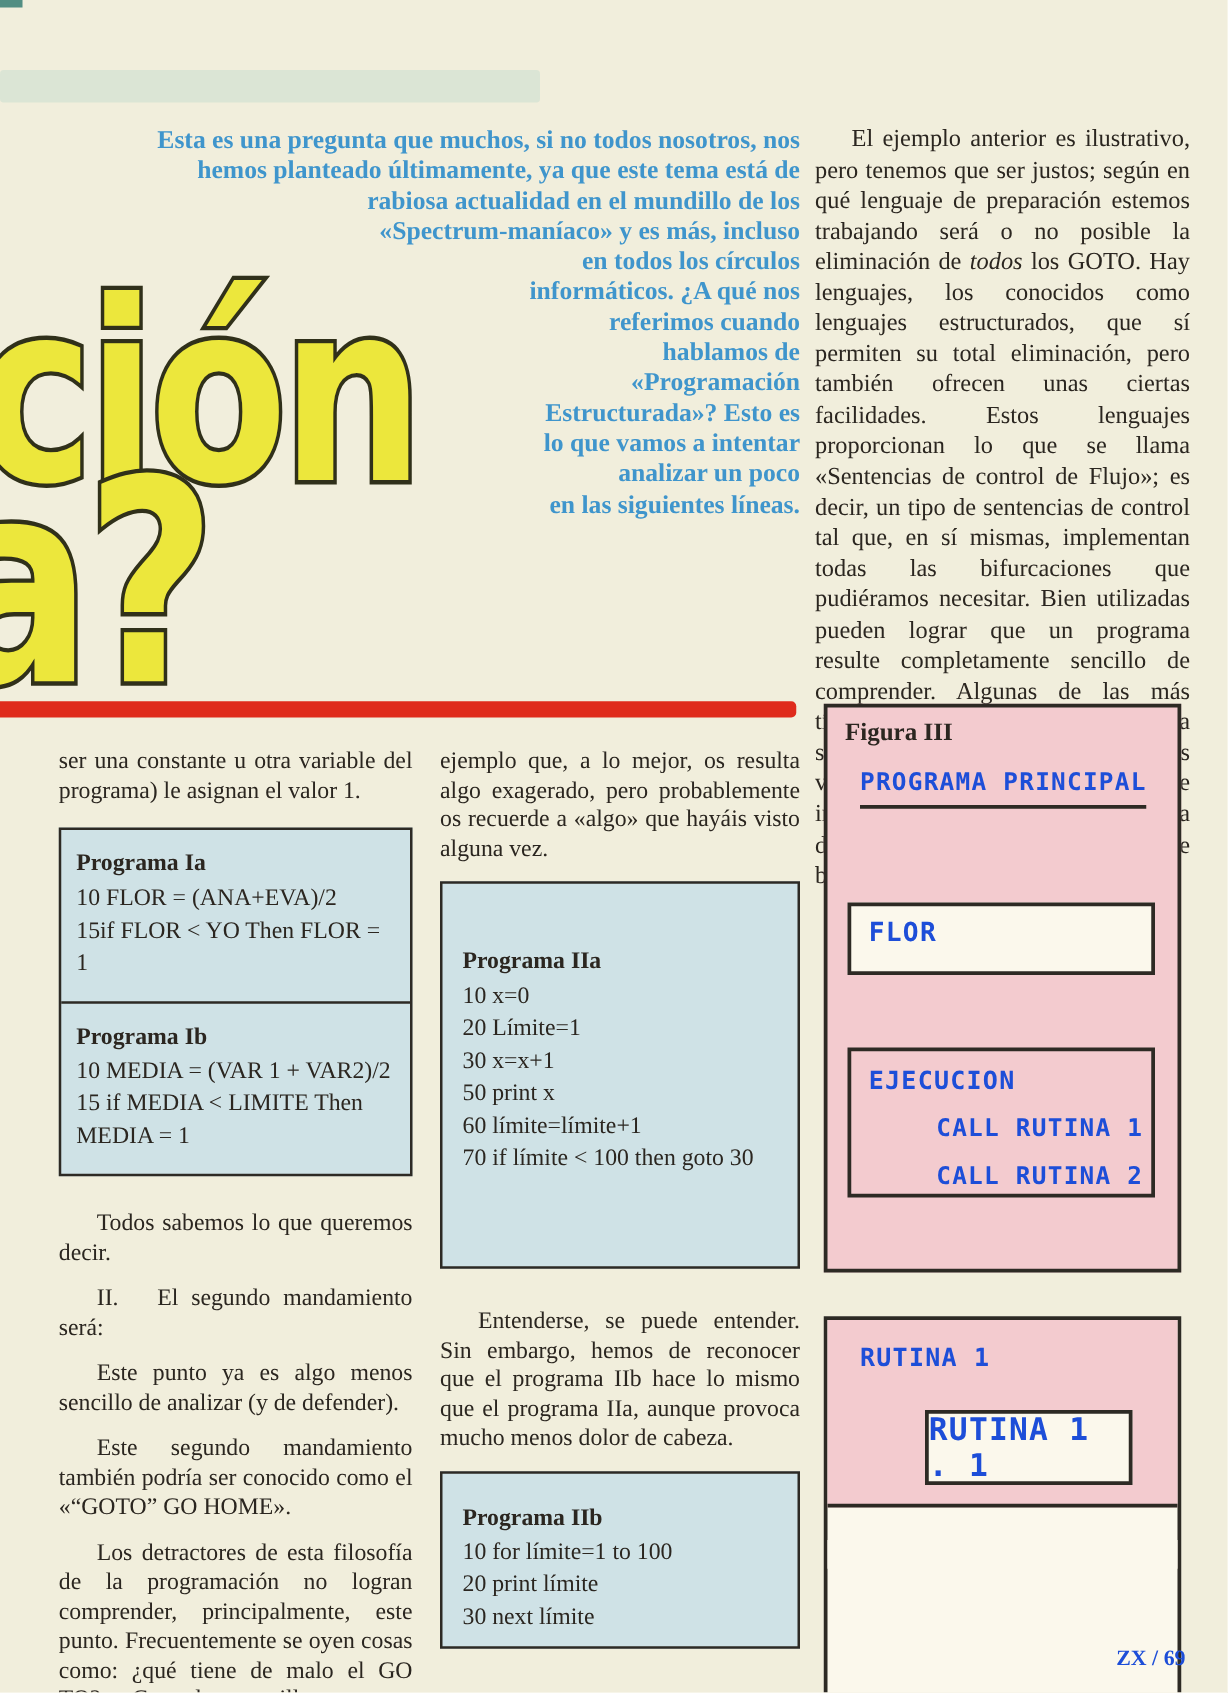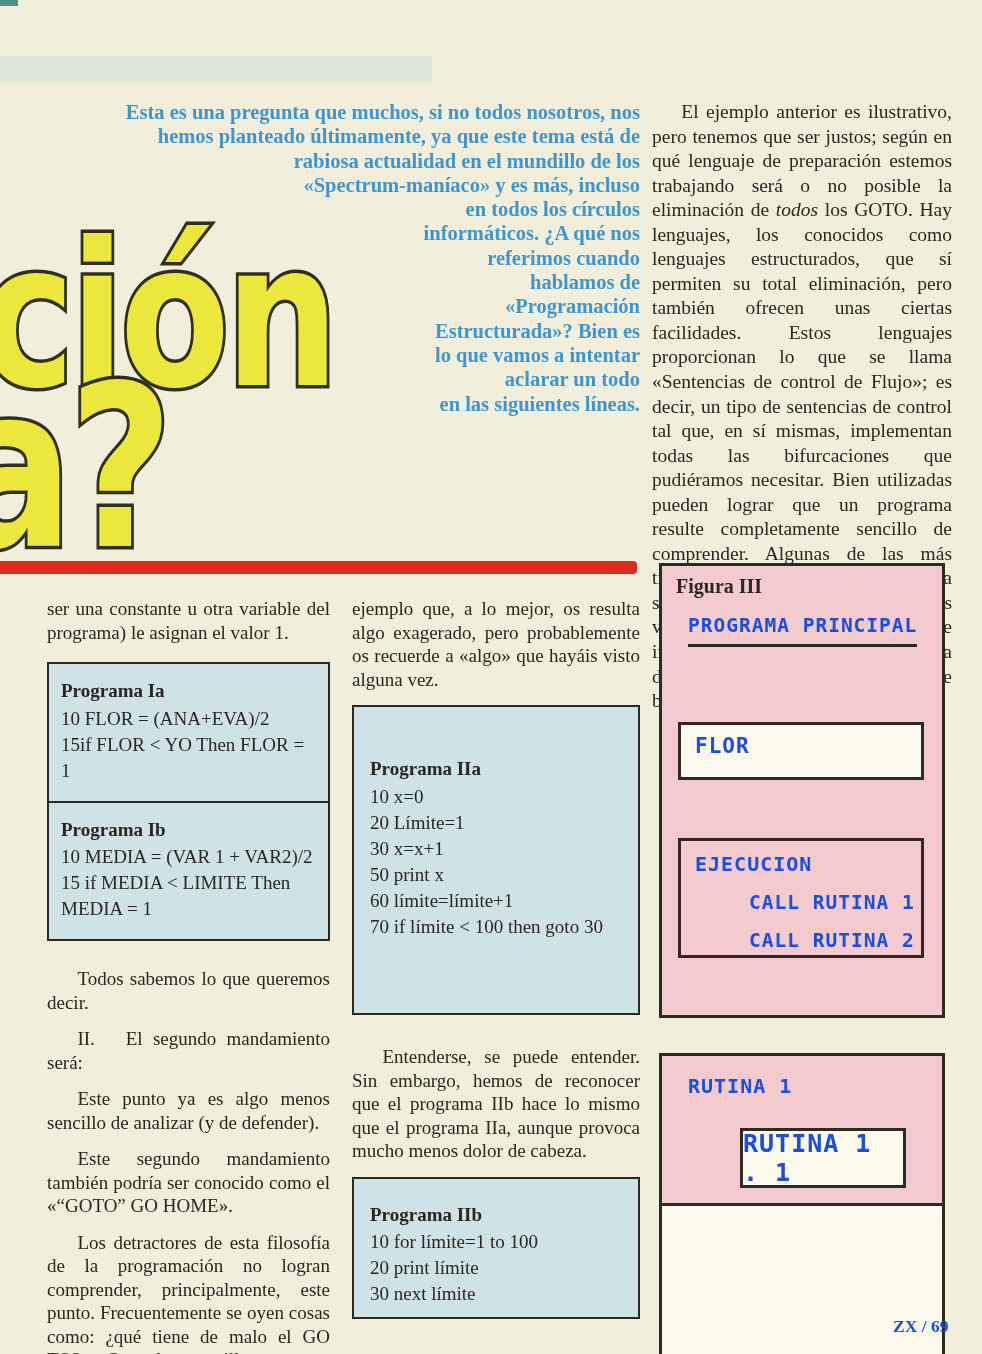--- a/index.html
+++ b/index.html
@@ -153,7 +153,7 @@
 
       <div class="intro-line">«Programación</div>
 
-      <div class="intro-line">Estructurada»? Bien es</div>
+      <div class="intro-line">Estructurada»? Esto es</div>
 
       <div class="intro-line">lo que vamos a intentar</div>
 

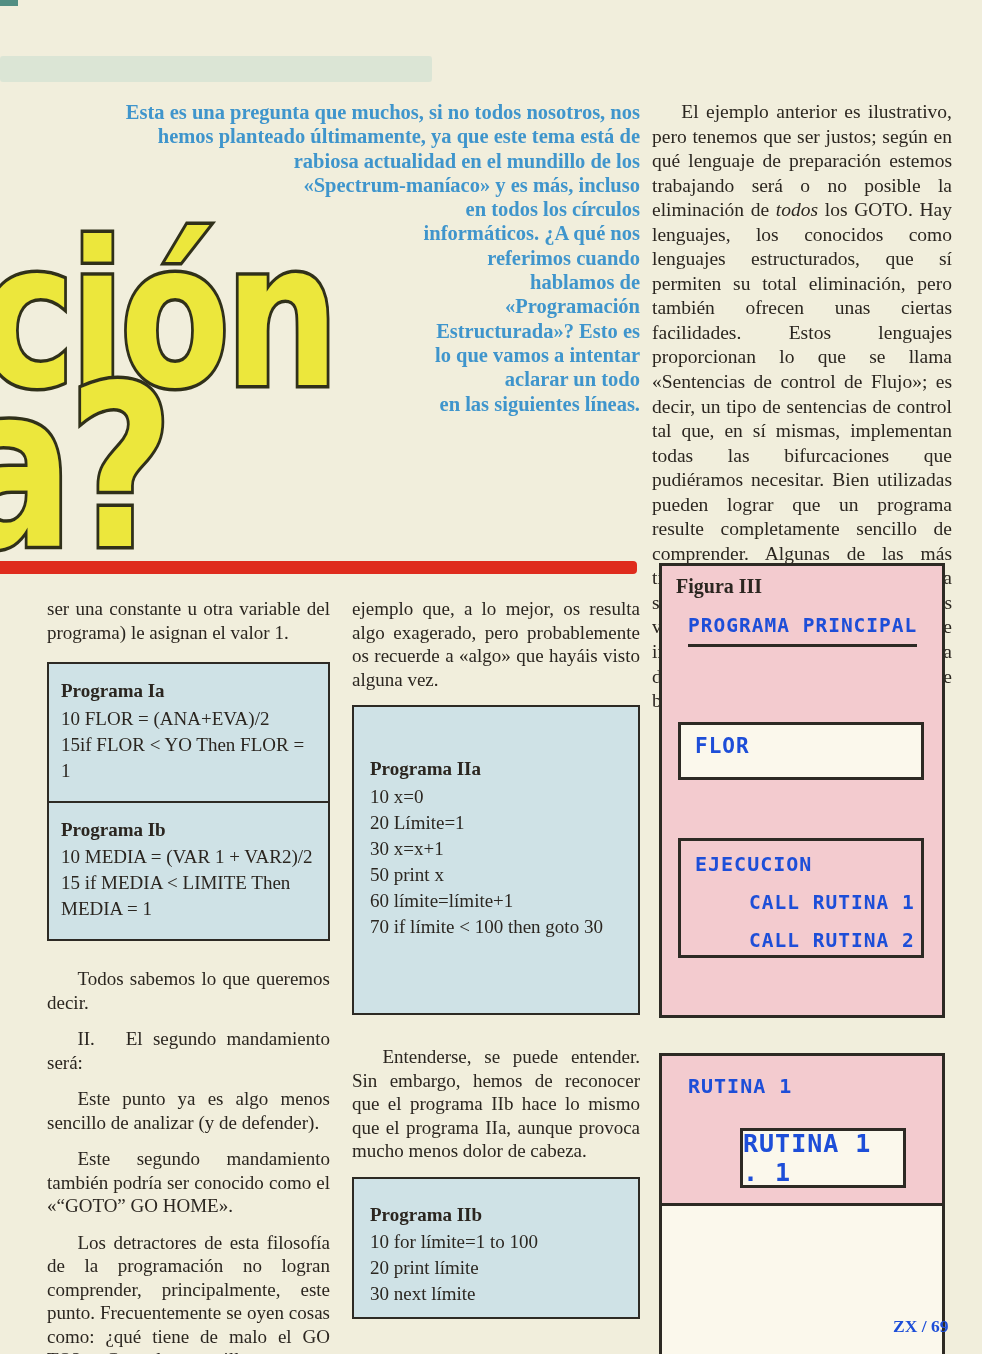--- a/index.html
+++ b/index.html
@@ -157,7 +157,7 @@
 
       <div class="intro-line">lo que vamos a intentar</div>
 
-      <div class="intro-line">aclarar un todo</div>
+      <div class="intro-line">analizar un poco</div>
 
       <div class="intro-line">en las siguientes líneas.</div>
     </div>

